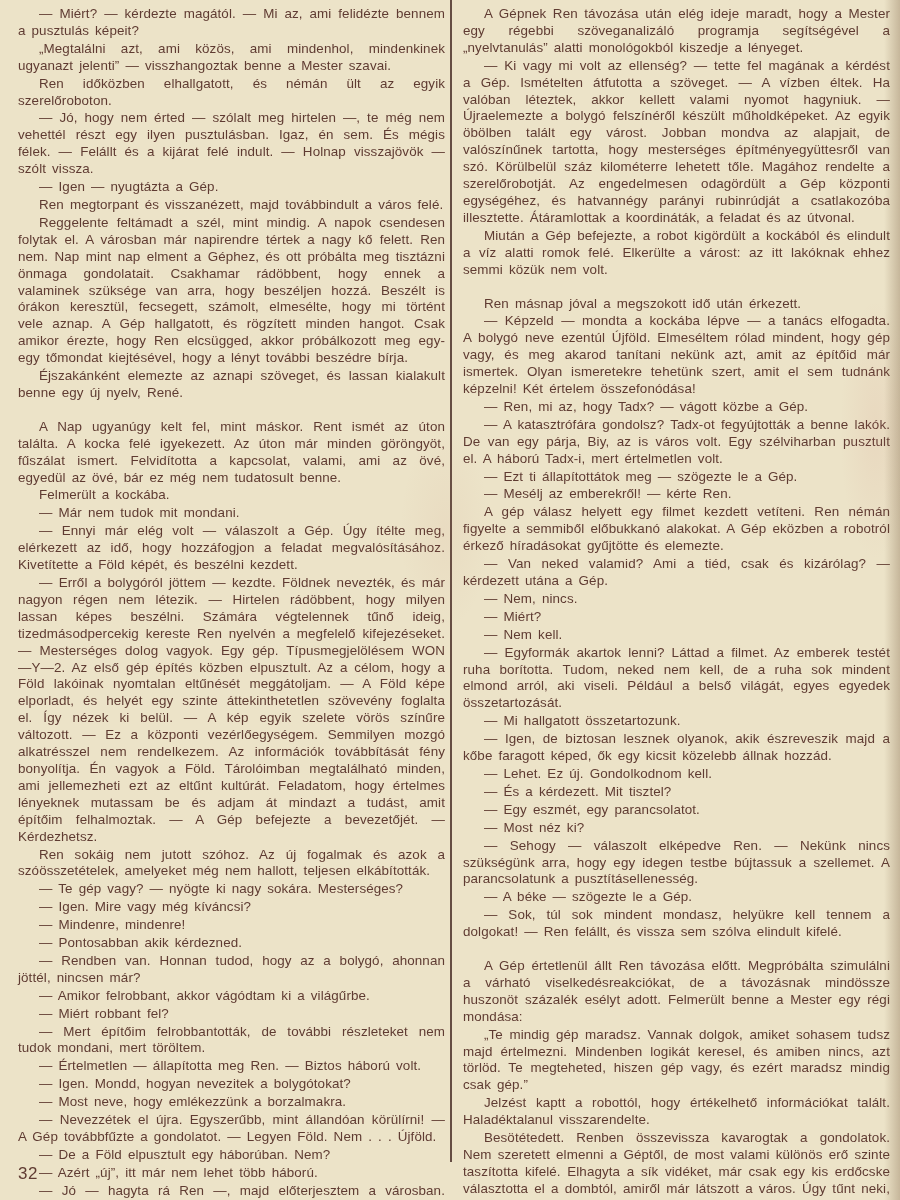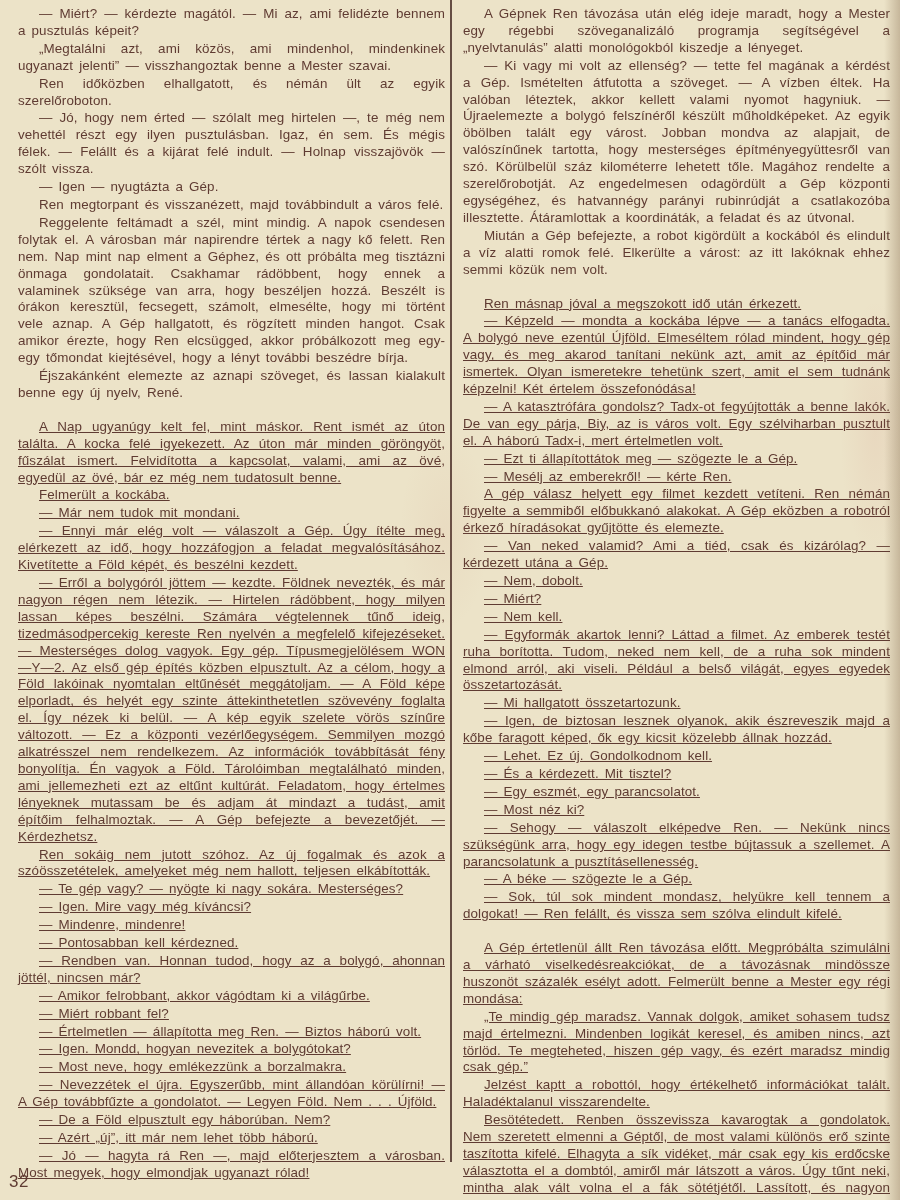--- a/index.html
+++ b/index.html
@@ -25,7 +25,7 @@
   .col-left{left:17px;}
   .col-right{left:462px;}
   .col p{margin:1px;text-indent:21px;}
-  .section + .section{margin-top:17px;text-decoration:underline;}
+  .section + .section{margin-top:17px;}
   .divider{
     position:absolute;left:450px;top:0;width:2px;height:1162px;
     background:var(--rule);opacity:.85;

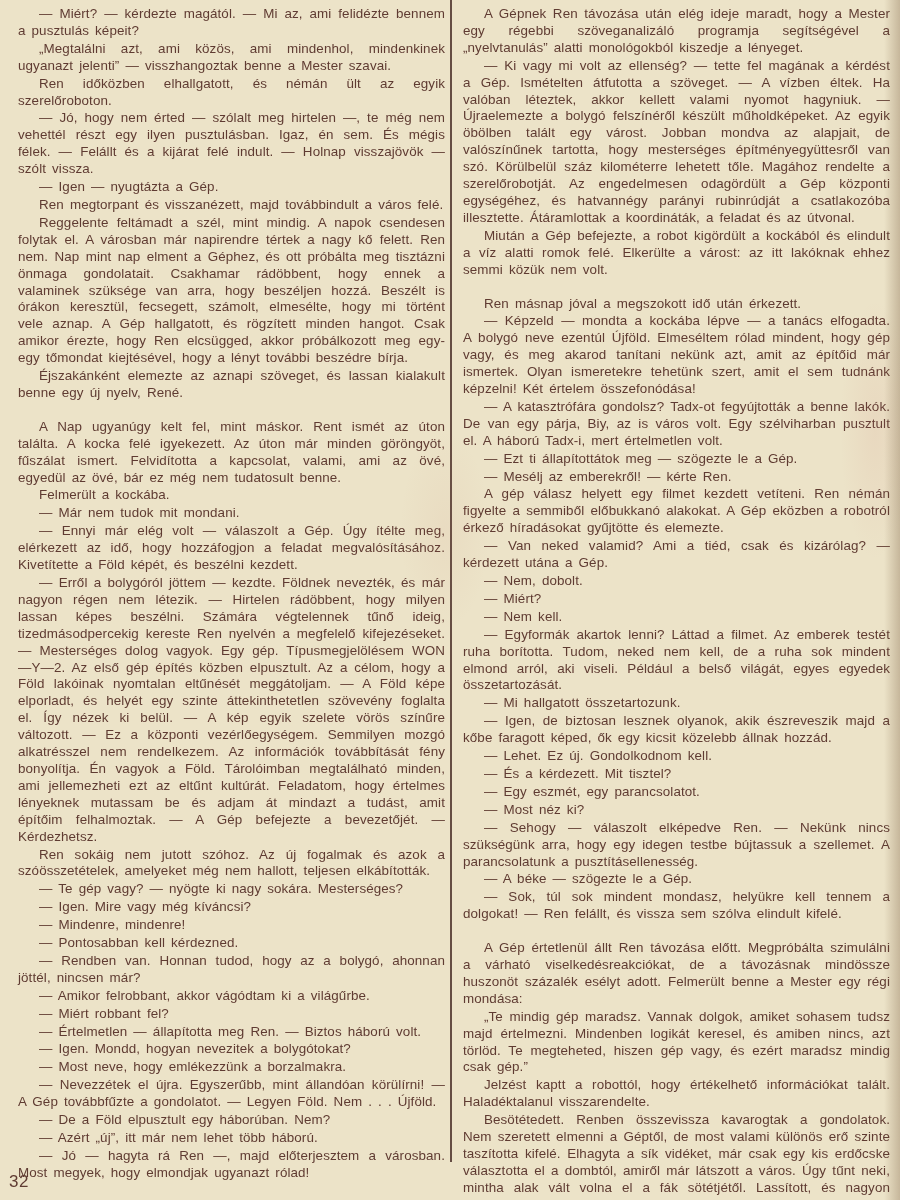--- a/index.html
+++ b/index.html
@@ -97,6 +97,7 @@
       <div class="section">
         <p>Ren másnap jóval a megszokott idő után érkezett.</p>
         <p>— Képzeld — mondta a kockába lépve — a tanács elfogadta. A bolygó neve ezentúl Újföld. Elmeséltem rólad mindent, hogy gép vagy, és meg akarod tanítani nekünk azt, amit az építőid már ismertek. Olyan ismeretekre tehetünk szert, amit el sem tudnánk képzelni! Két értelem összefonódása!</p>
+        <p>— Ren, mi az, hogy Tadx? — vágott közbe a Gép.</p>
         <p>— A katasztrófára gondolsz? Tadx-ot fegyújtották a benne lakók. De van egy párja, Biy, az is város volt. Egy szélviharban pusztult el. A háború Tadx-i, mert értelmetlen volt.</p>
         <p>— Ezt ti állapítottátok meg — szögezte le a Gép.</p>
         <p>— Mesélj az emberekről! — kérte Ren.</p>

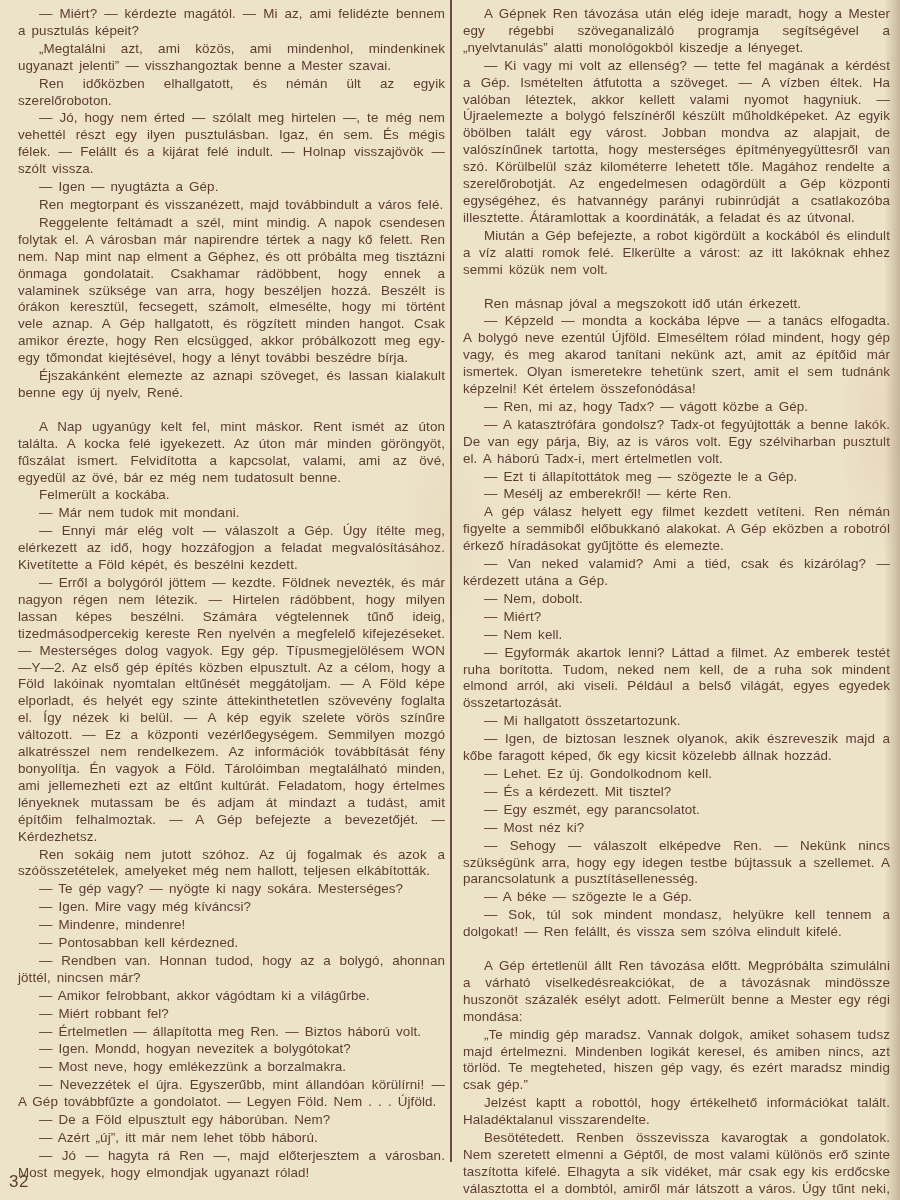--- a/index.html
+++ b/index.html
@@ -103,7 +103,7 @@
         <p>— Mesélj az emberekről! — kérte Ren.</p>
         <p>A gép válasz helyett egy filmet kezdett vetíteni. Ren némán figyelte a semmiből előbukkanó alakokat. A Gép eközben a robotról érkező híradásokat gyűjtötte és elemezte.</p>
         <p>— Van neked valamid? Ami a tiéd, csak és kizárólag? — kérdezett utána a Gép.</p>
-        <p>— Nem, dobolt.</p>
+        <p>— Nem, nincs.</p>
         <p>— Miért?</p>
         <p>— Nem kell.</p>
         <p>— Egyformák akartok lenni? Láttad a filmet. Az emberek testét ruha borította. Tudom, neked nem kell, de a ruha sok mindent elmond arról, aki viseli. Például a belső világát, egyes egyedek összetartozását.</p>

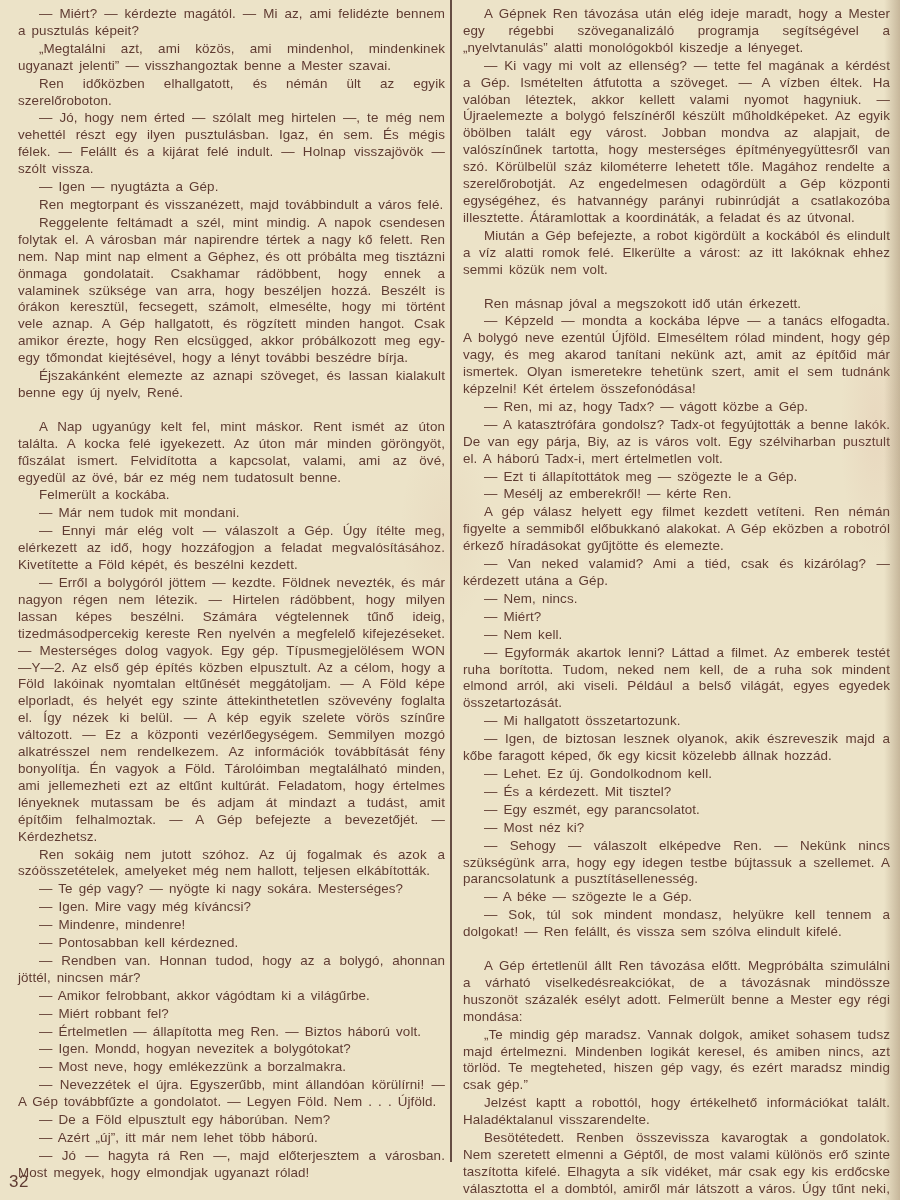--- a/index.html
+++ b/index.html
@@ -74,7 +74,7 @@
         <p>— Te gép vagy? — nyögte ki nagy sokára. Mesterséges?</p>
         <p>— Igen. Mire vagy még kíváncsi?</p>
         <p>— Mindenre, mindenre!</p>
-        <p>— Pontosabban kell kérdezned.</p>
+        <p>— Pontosabban akik kérdezned.</p>
         <p>— Rendben van. Honnan tudod, hogy az a bolygó, ahonnan jöttél, nincsen már?</p>
         <p>— Amikor felrobbant, akkor vágódtam ki a világűrbe.</p>
         <p>— Miért robbant fel?</p>

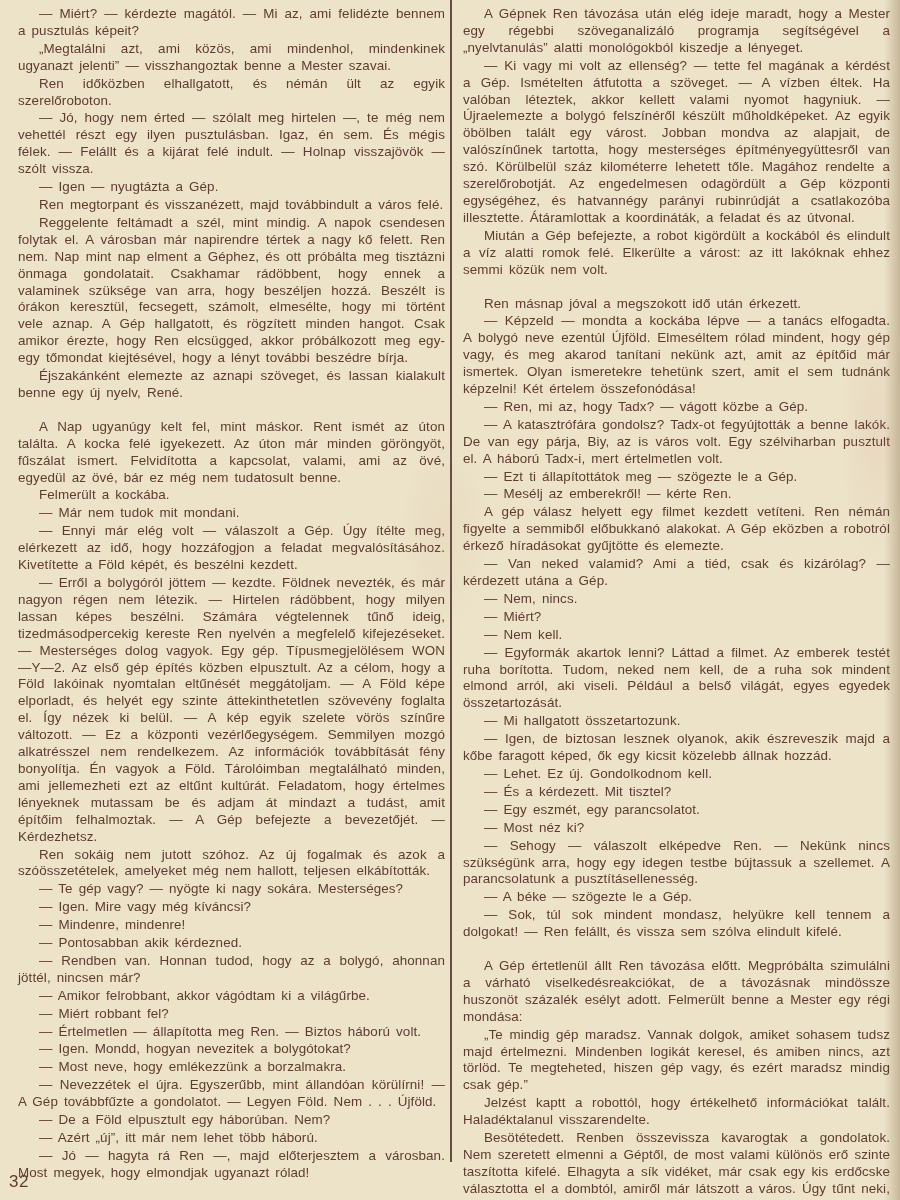--- a/index.html
+++ b/index.html
@@ -78,6 +78,7 @@
         <p>— Rendben van. Honnan tudod, hogy az a bolygó, ahonnan jöttél, nincsen már?</p>
         <p>— Amikor felrobbant, akkor vágódtam ki a világűrbe.</p>
         <p>— Miért robbant fel?</p>
+        <p>— Mert építőim felrobbantották, de további részleteket nem tudok mondani, mert töröltem.</p>
         <p>— Értelmetlen — állapította meg Ren. — Biztos háború volt.</p>
         <p>— Igen. Mondd, hogyan nevezitek a bolygótokat?</p>
         <p>— Most neve, hogy emlékezzünk a borzalmakra.</p>

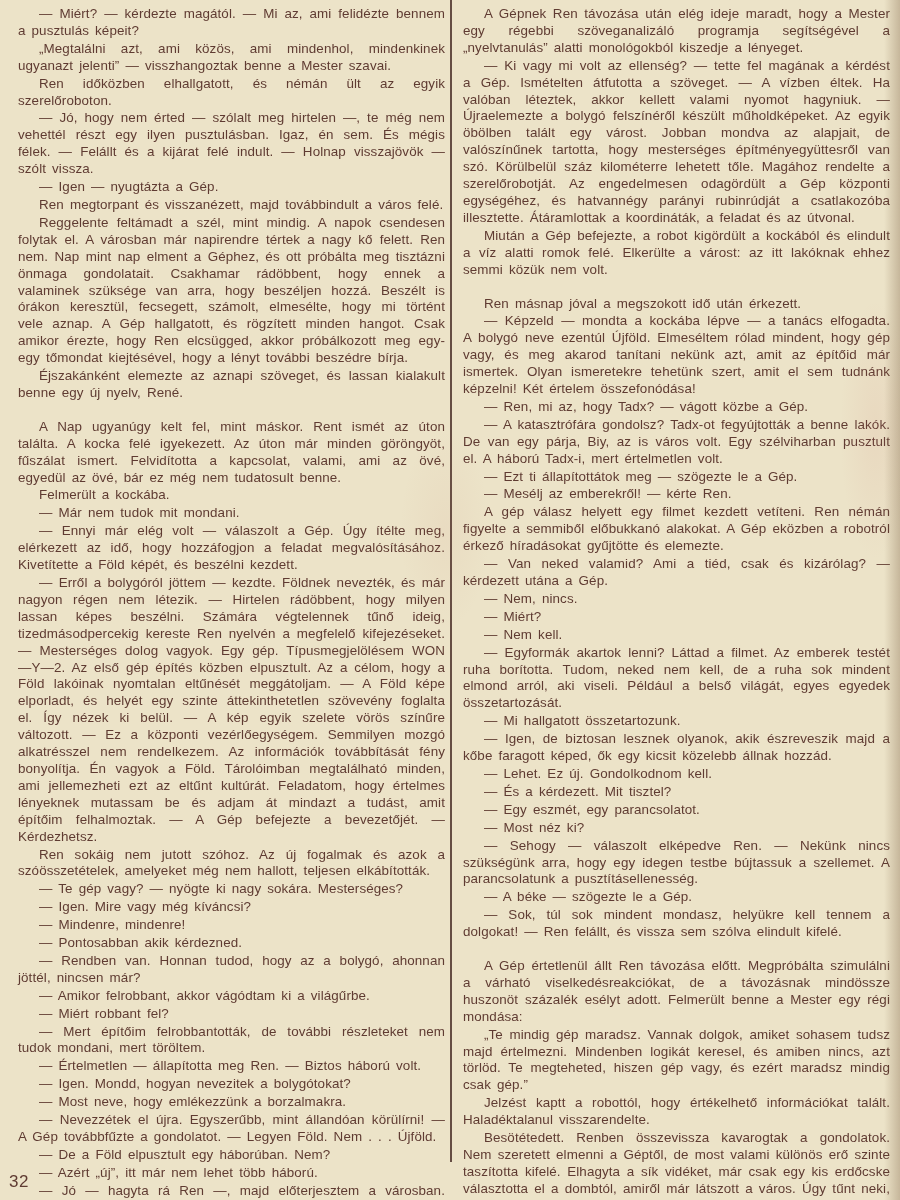--- a/index.html
+++ b/index.html
@@ -31,8 +31,8 @@
     background:var(--rule);opacity:.85;
   }
   .page-number{
-    position:absolute;left:9px;top:1164px;
-    font-size:17px;letter-spacing:.5px;margin-top:8px;
+    position:absolute;left:18px;top:1164px;
+    font-size:17px;letter-spacing:.5px;
   }
   .edge-shadow{
     position:absolute;right:0;top:0;width:16px;height:1200px;

